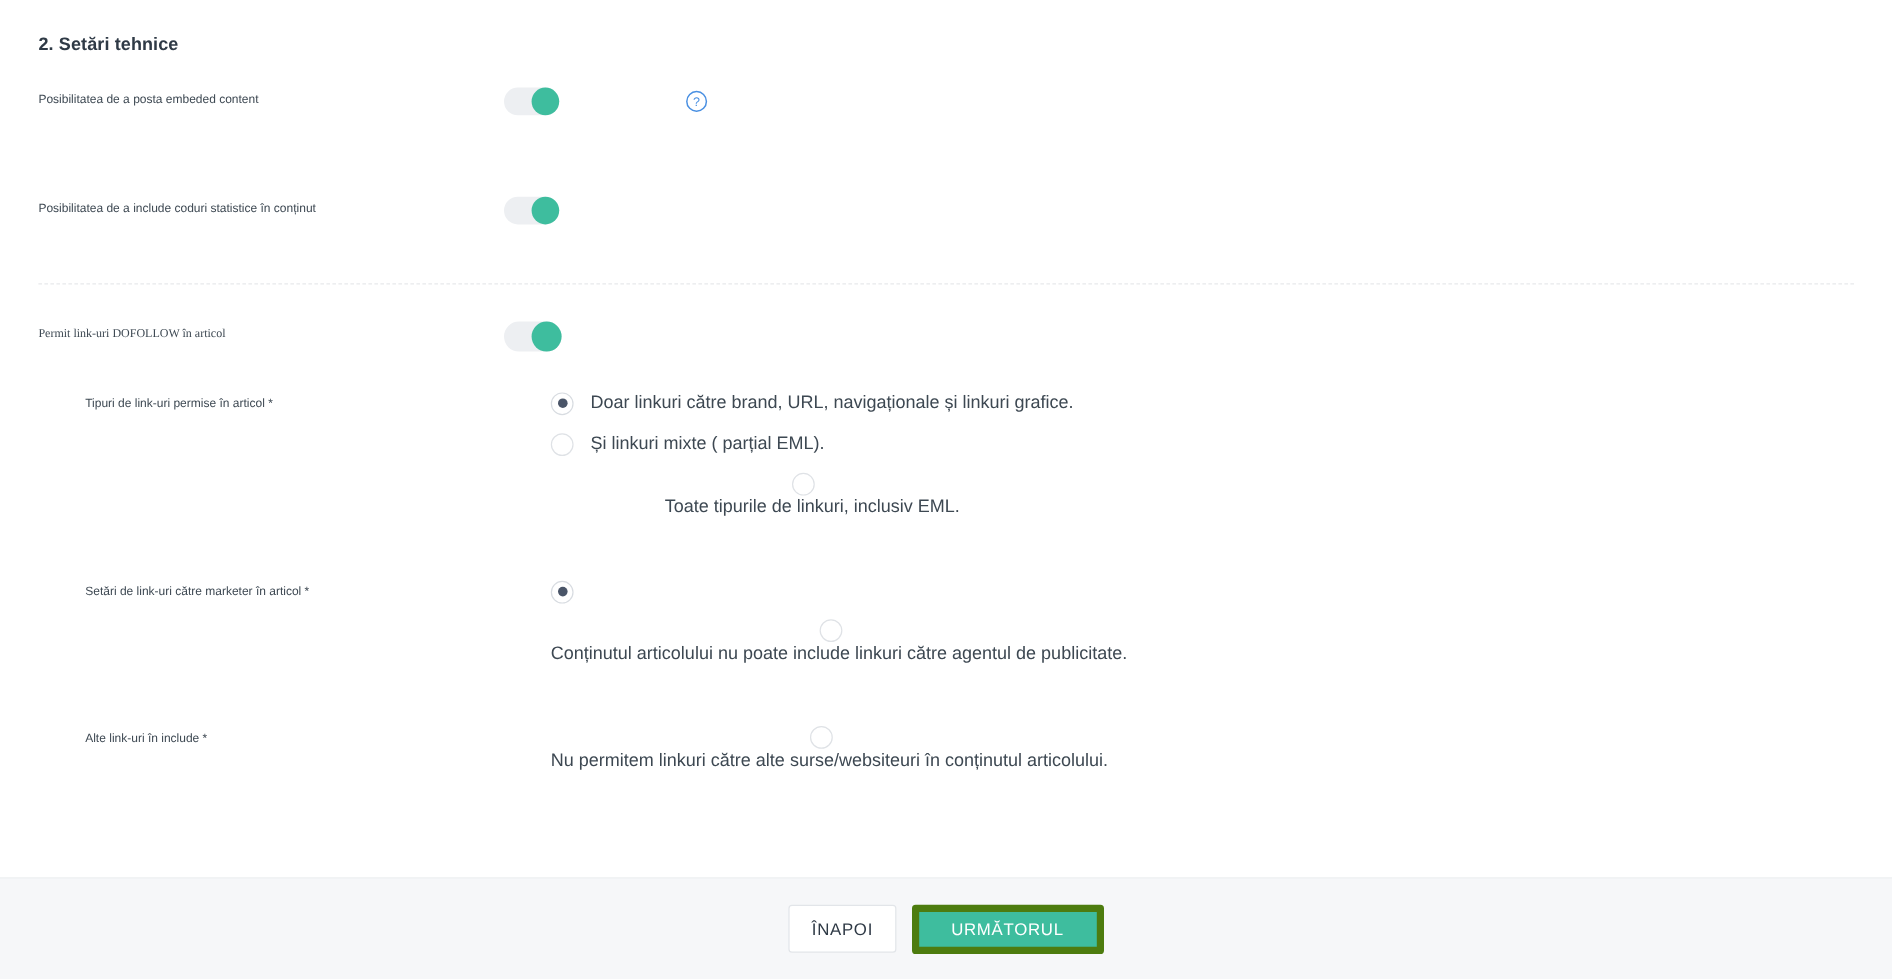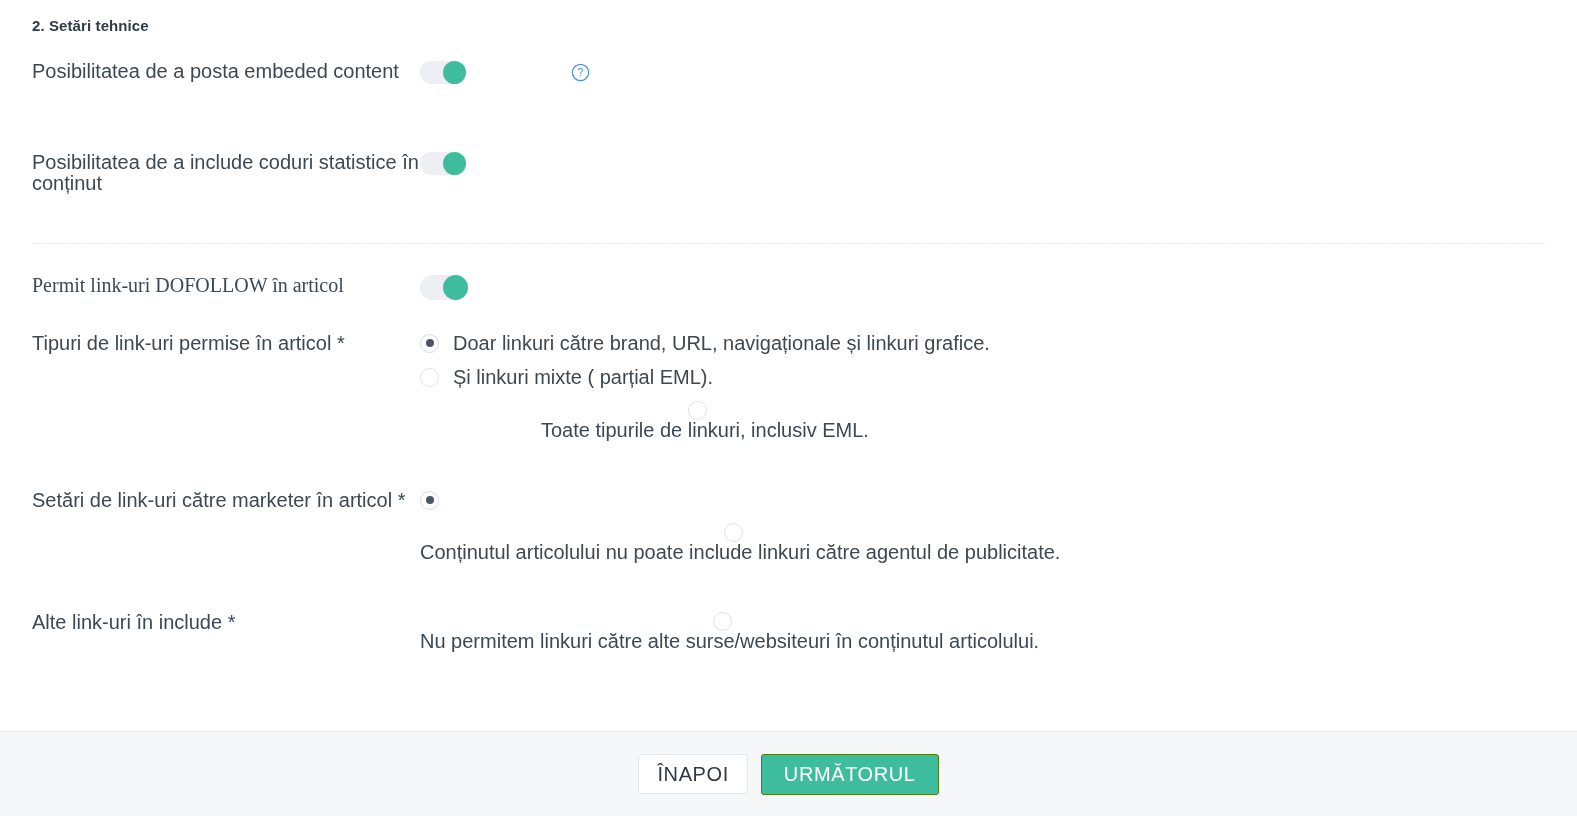--- a/index.html
+++ b/index.html
@@ -49,7 +49,7 @@
     font-weight: bold;
     color: #2f3a46;
     letter-spacing: .1px;
-    padding-top: 16px;
+    padding-top: 28px;
     padding-bottom: 0;
     line-height: 20px;
   }

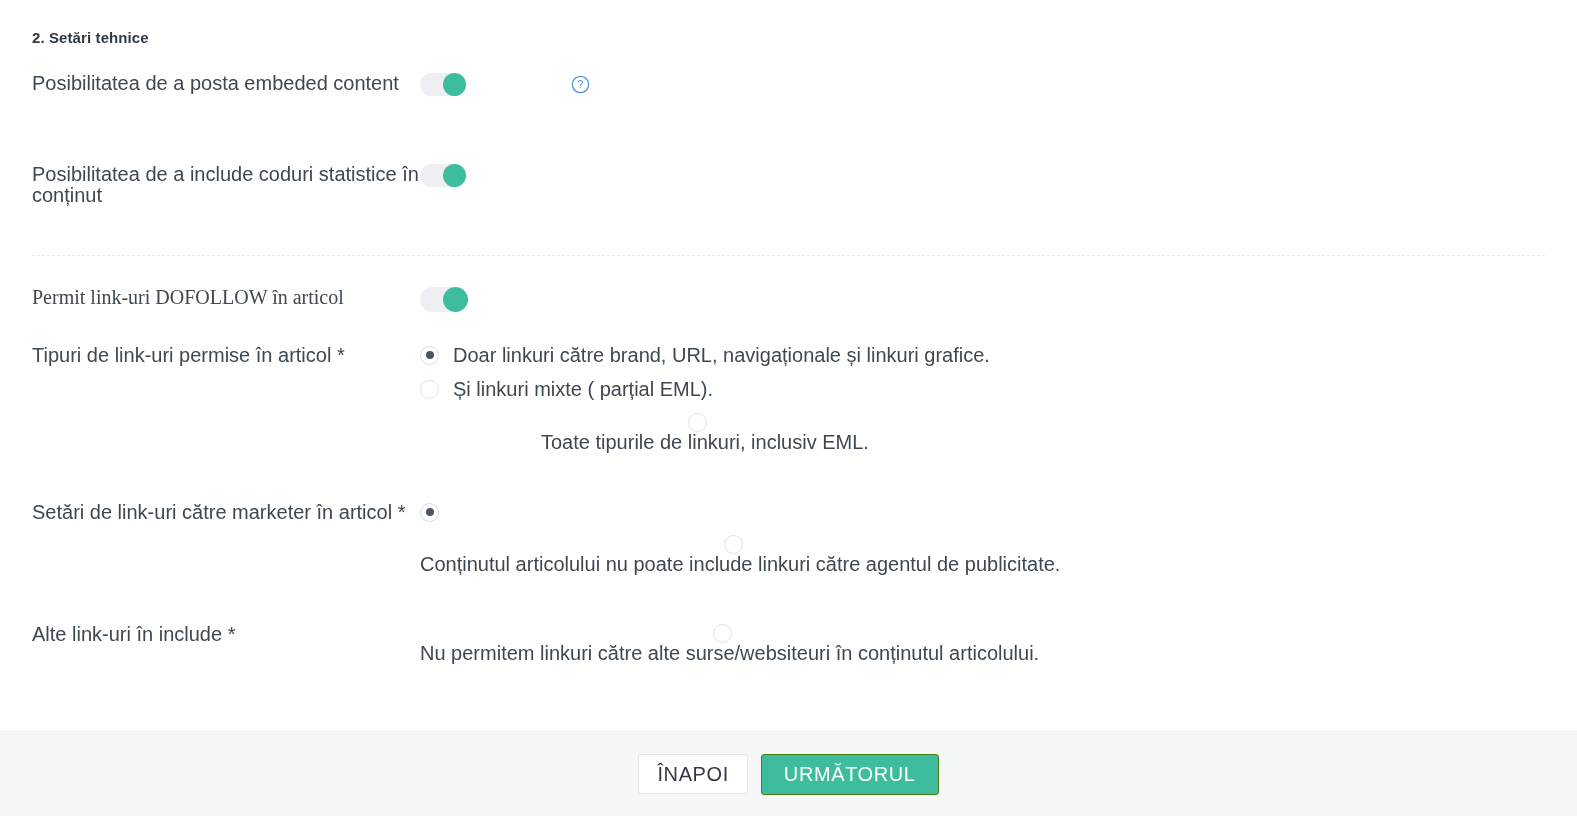--- a/index.html
+++ b/index.html
@@ -62,7 +62,7 @@
   .row-label {
     width: 388px;
     flex: 0 0 388px;
-    font-size: 20px;
+    font-size: 10px;
     line-height: 21px;
     color: #3d4852;
   }

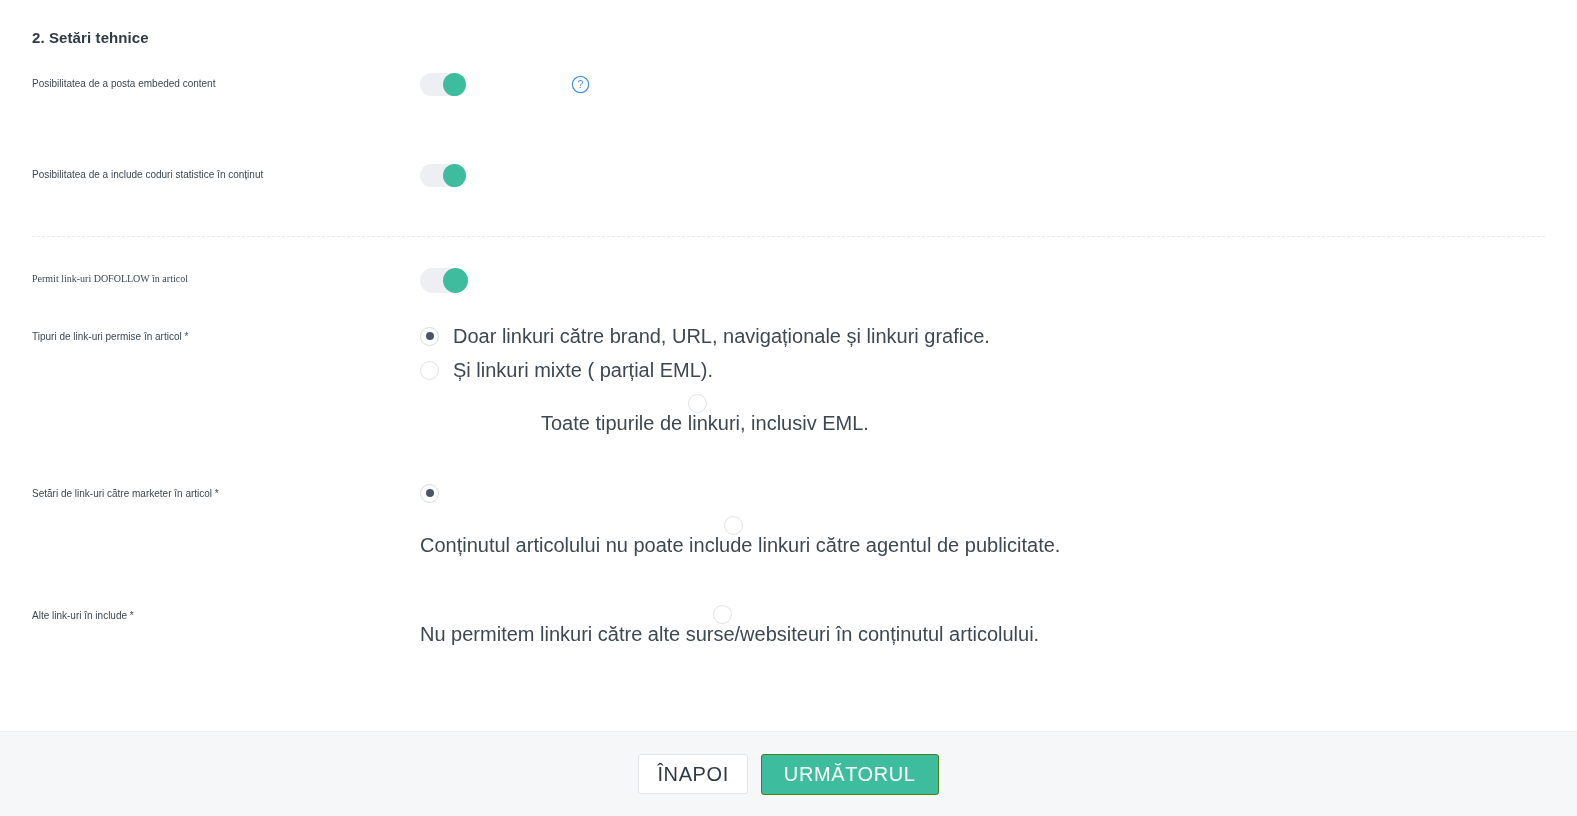--- a/index.html
+++ b/index.html
@@ -131,7 +131,7 @@
   }
 
   
-  .row-radio { margin-top: 32px; }
+  .row-radio { margin-top: 32px; margin-left: 39px; }
   .radio-list {
     display: flex;
     flex-direction: column;

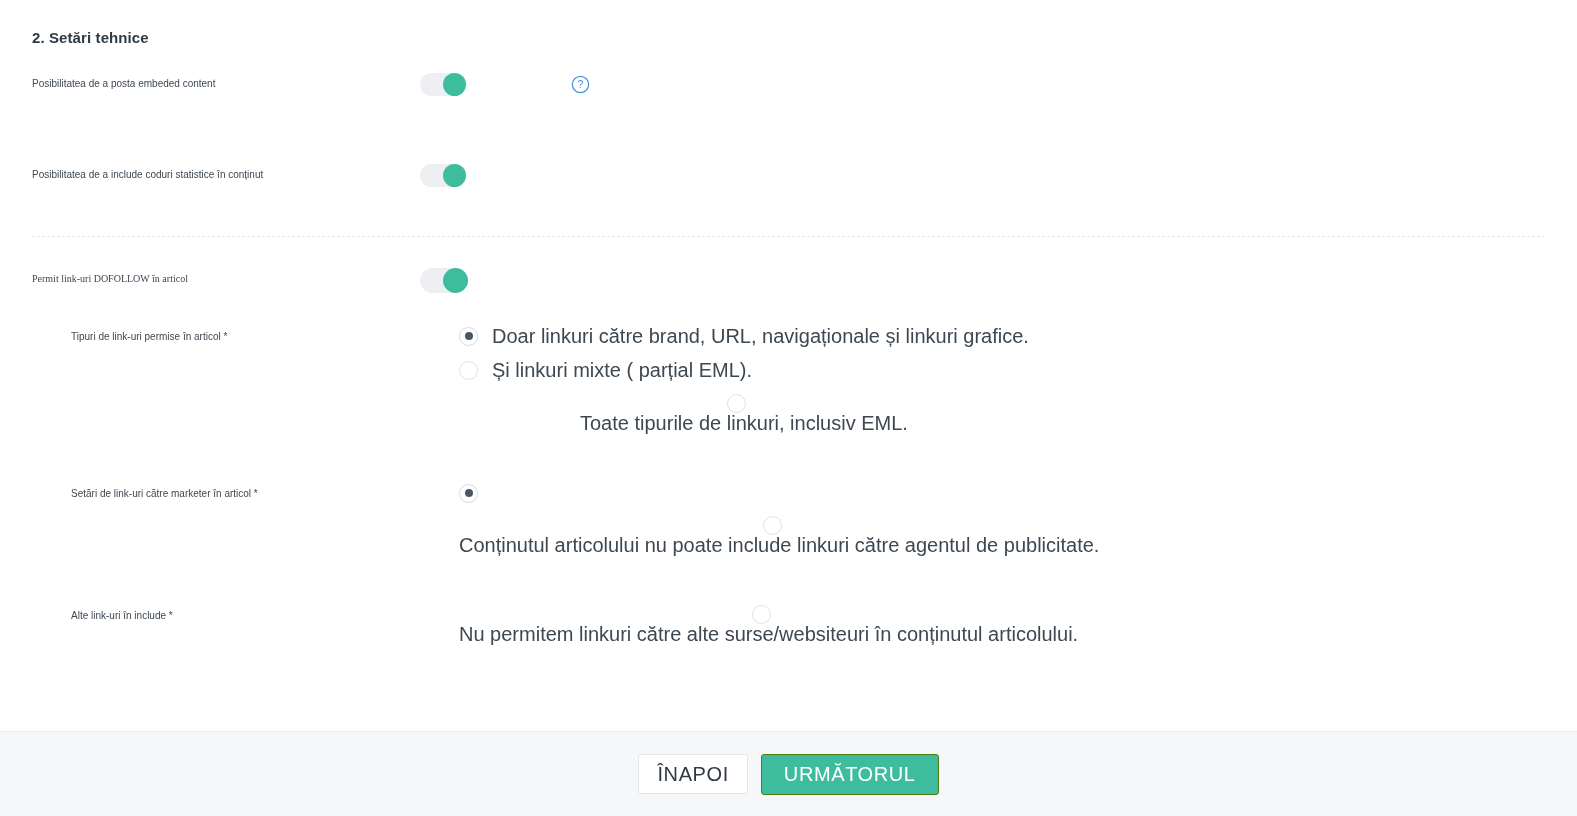--- a/index.html
+++ b/index.html
@@ -169,7 +169,7 @@
     background: #4a5568;
   }
   .radio-label {
-    font-size: 20px;
+    font-size: 15px;
     line-height: 20px;
     color: #3d4852;
   }

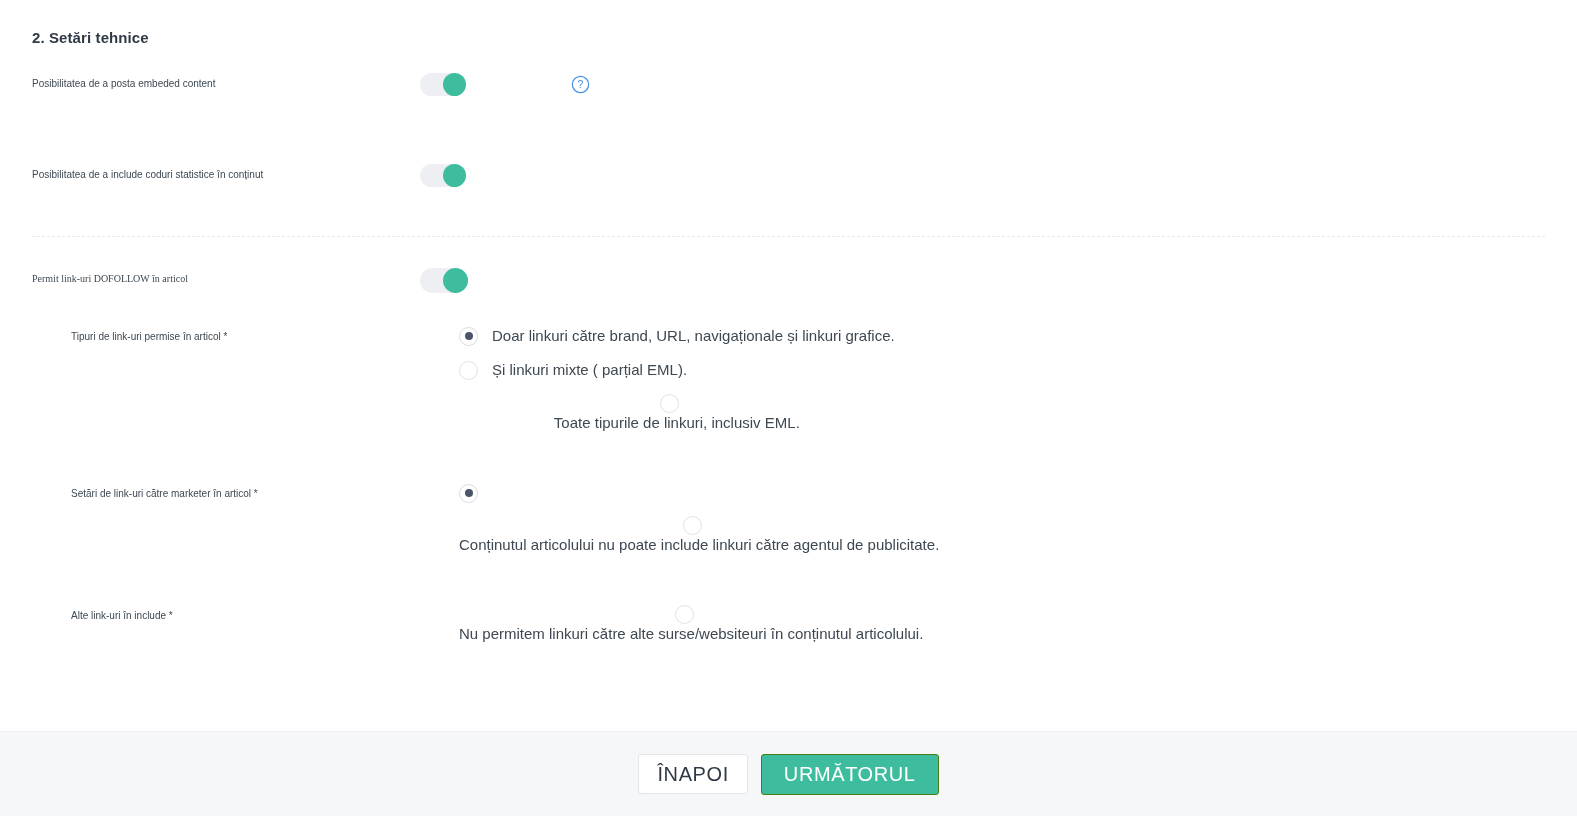--- a/index.html
+++ b/index.html
@@ -196,7 +196,7 @@
   }
   .btn {
     font-family: "Liberation Sans", "DejaVu Sans", sans-serif;
-    font-size: 20px;
+    font-size: 14px;
     letter-spacing: .6px;
     border-radius: 3px;
     cursor: pointer;

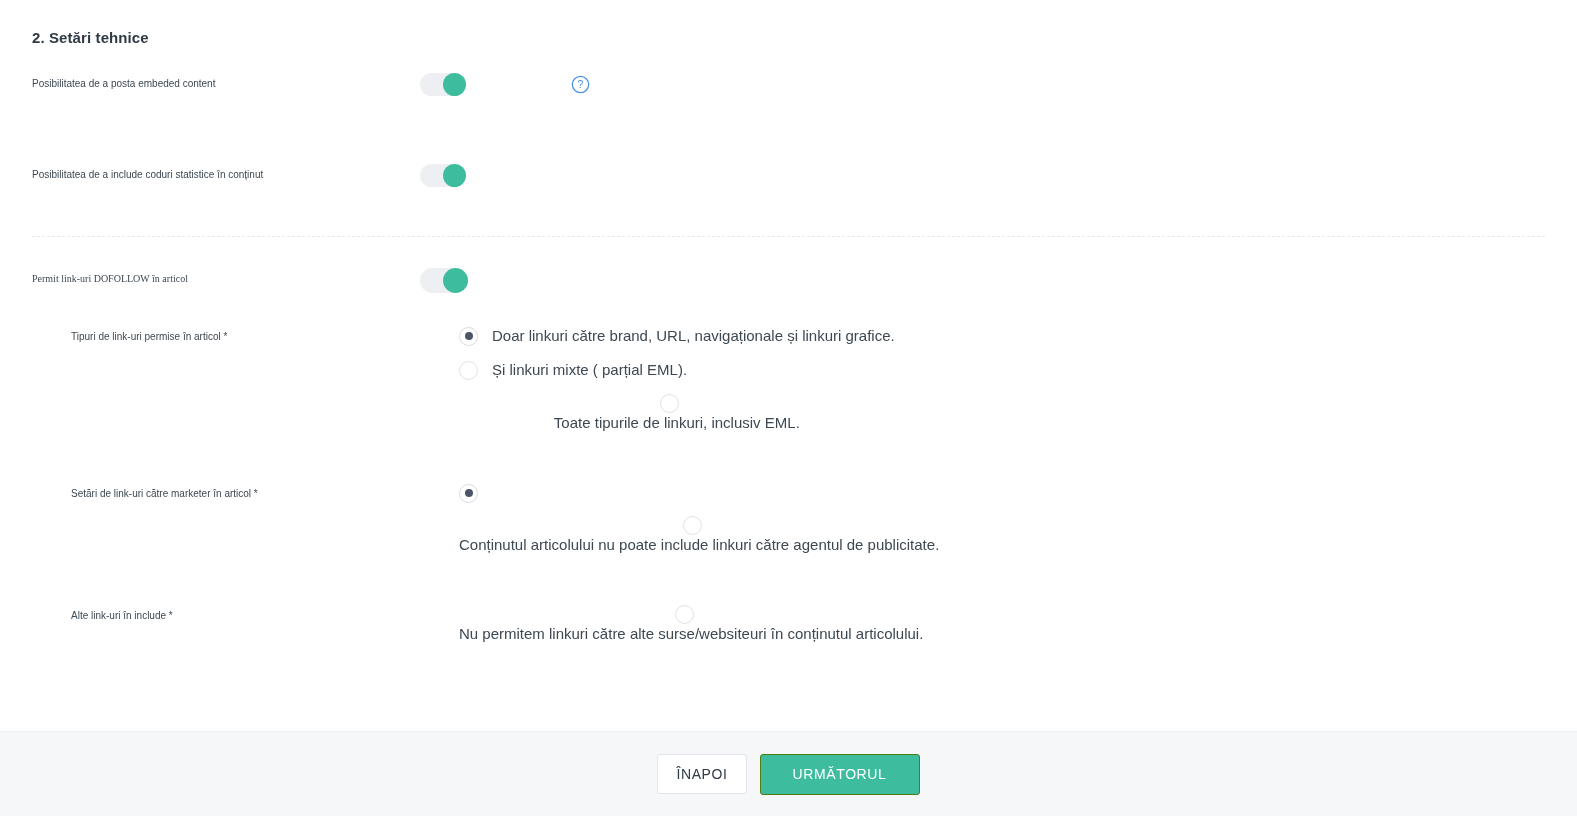--- a/index.html
+++ b/index.html
@@ -217,7 +217,7 @@
     height: 41px;
     padding: 0 22px;
     background: #3ebd9e;
-    border: 1px solid #4d7c0f;
+    border: 6px solid #4d7c0f;
     color: #ffffff;
     font-weight: normal;
   }

